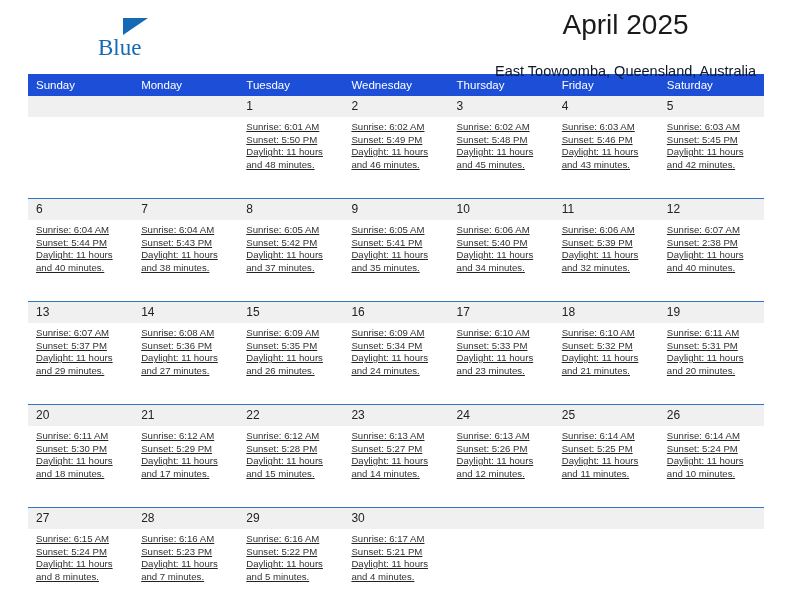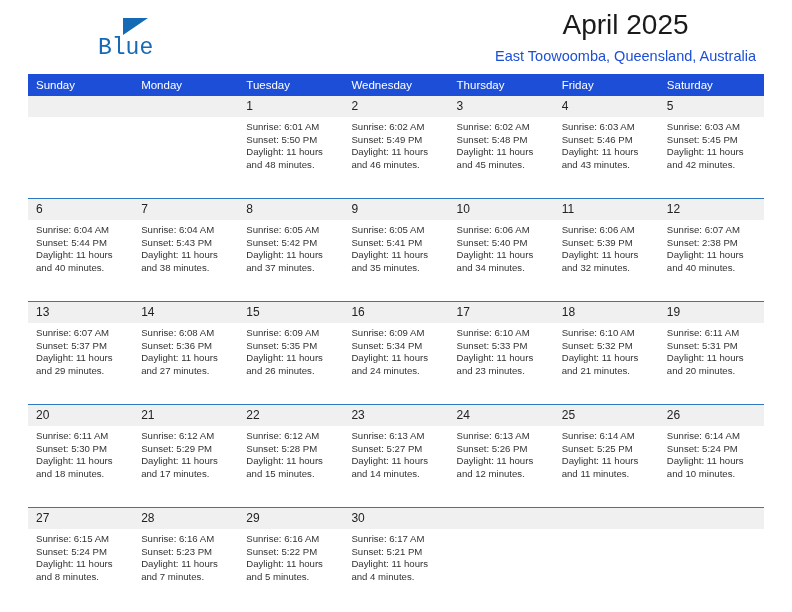--- a/index.html
+++ b/index.html
@@ -59,7 +59,7 @@
     top: 23px;
     font-size: 23px;
     color: #1669b4;
-    font-family: Liberation Mono, monospace;
+    font-family: Liberation Serif, serif;
     font-weight: 400;
   }
   .title-wrap {

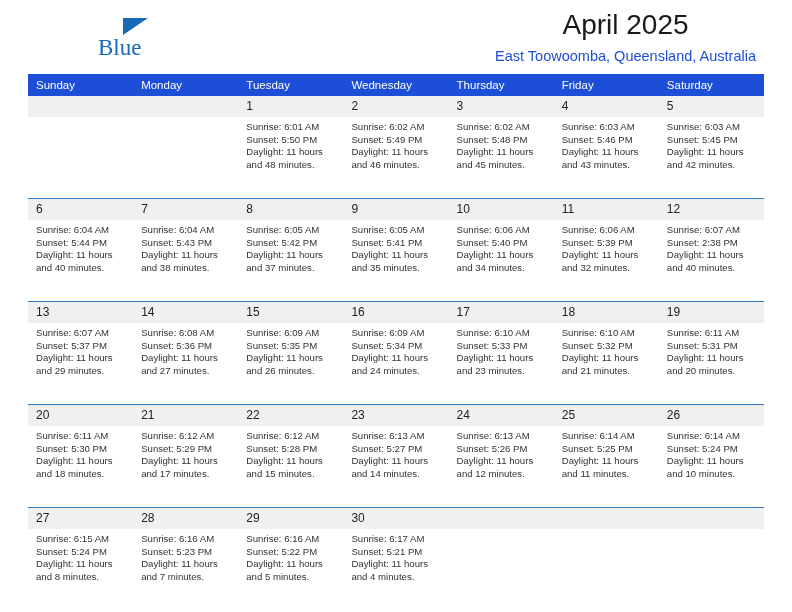--- a/index.html
+++ b/index.html
@@ -76,9 +76,9 @@
   }
   .cal-sub {
     font-size: 14.5px;
-    color: #1d4ed8;
+    color: #0f172a;
     line-height: 20px;
-    margin-top: 4px;
+    margin-top: 19px;
     white-space: nowrap;
   }
 

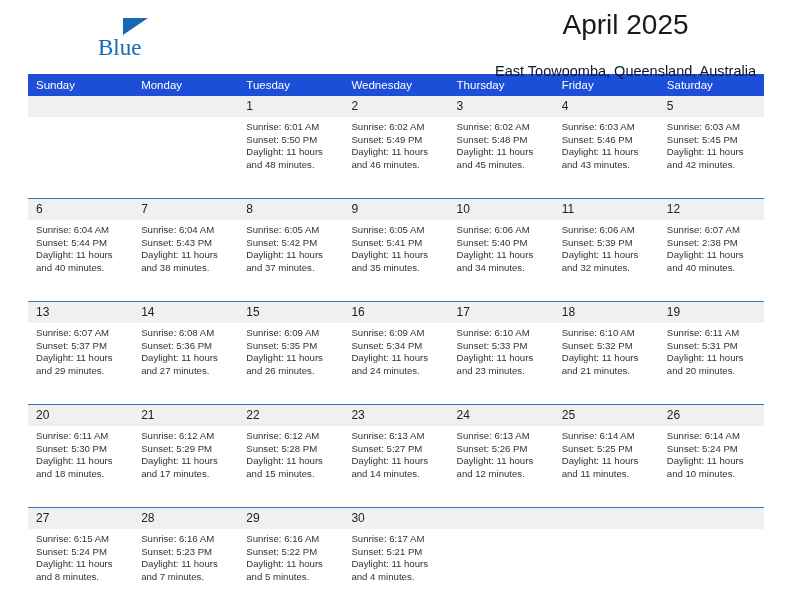--- a/index.html
+++ b/index.html
@@ -122,6 +122,7 @@
   .cellbody {
     padding: 4px 6px 8px 8px;
     height: 69px;
+    text-decoration: underline;
   }
   .cellbody div {
     font-size: 9.6px;

